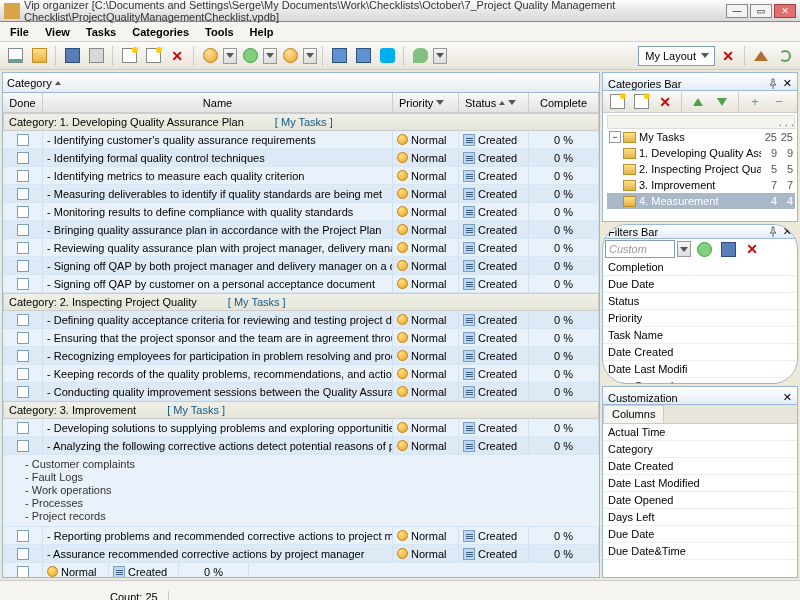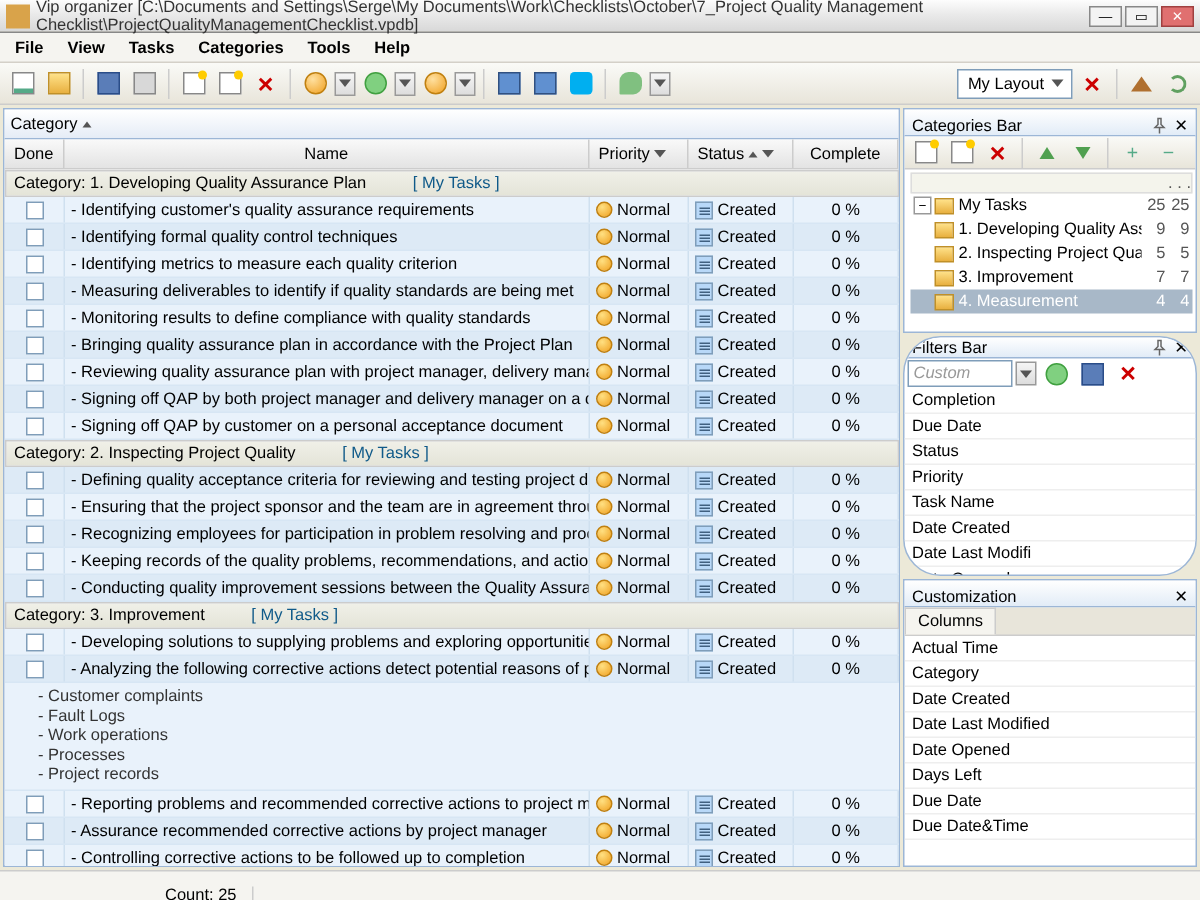--- a/index.html
+++ b/index.html
@@ -396,7 +396,6 @@
           <div class="cell c-done">
             <span class="chk"></span>
           </div>
-          <div class="cell c-name">- Controlling corrective actions to be followed up to completion</div>
           <div class="cell c-prio"><span class="prio-icon"></span>Normal</div>
           <div class="cell c-stat"><span class="stat-icon"></span>Created</div>
           <div class="cell c-comp">0 %</div>

